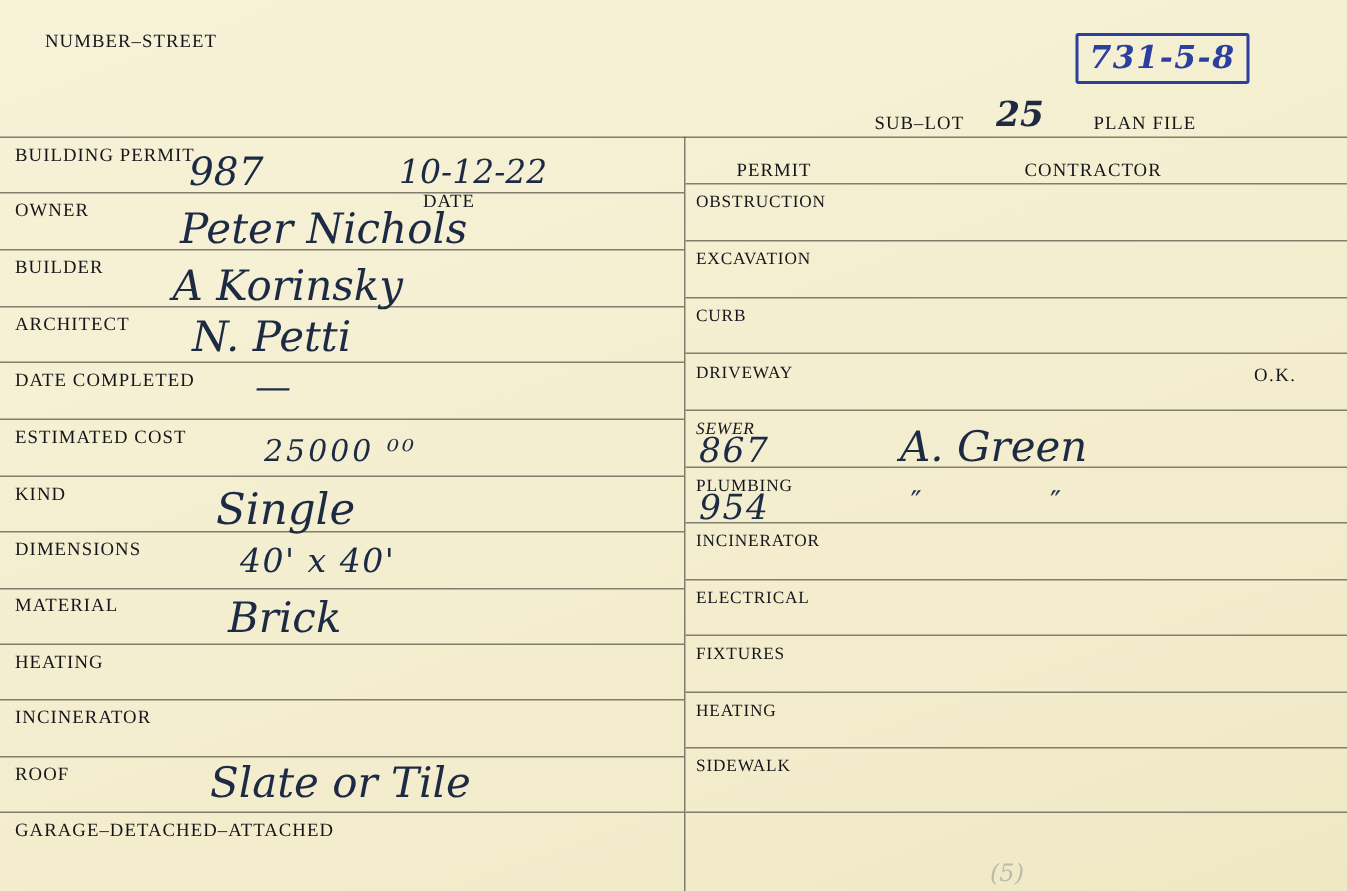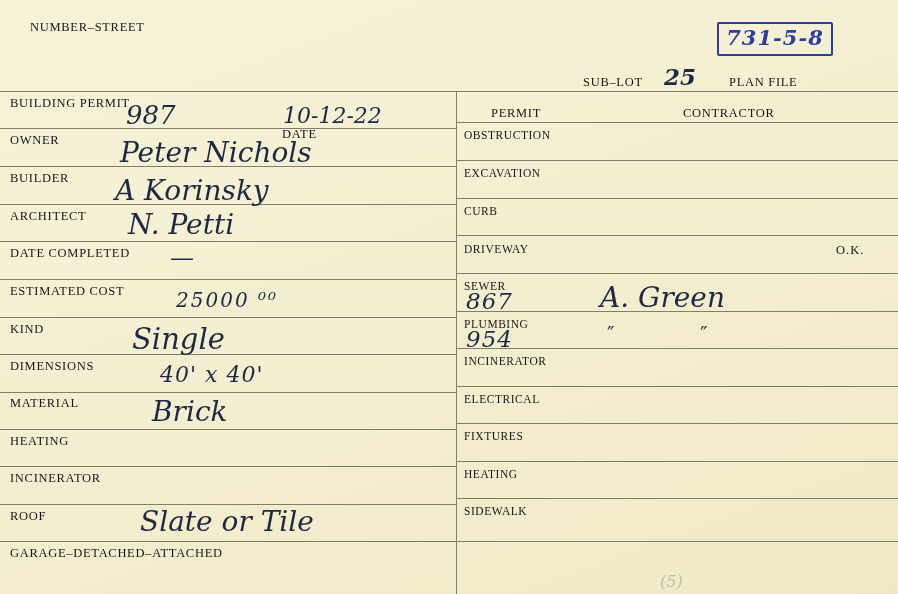--- a/index.html
+++ b/index.html
@@ -151,7 +151,7 @@
 
   <div class="hw ink-dark" style="left:126px; top:100px; font-size:26px;">987</div>
 
-  <div class="hw ink-dark" style="left:283px; top:103px; font-size:22px;">10-12-22</div>
+  <div class="hw ink-dark" style="left:266px; top:103px; font-size:22px;">10-12-22</div>
 
   <div class="hw ink-dark" style="left:120px; top:136px; font-size:28px;">Peter Nichols</div>
 

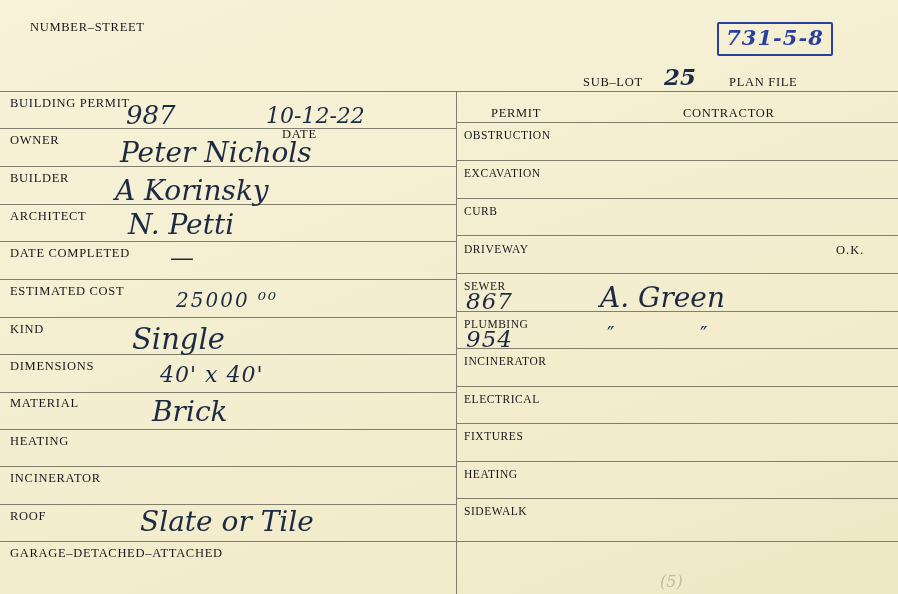--- a/index.html
+++ b/index.html
@@ -181,7 +181,7 @@
   <div class="lbl small" style="left:464px; top:243px;">DRIVEWAY</div>
   <div class="ok-mark" style="left:836px; top:243px;">O.K.</div>
 
-  <div class="lbl small" style="left:464px; top:280px;">SEWER</div>
+  <div class="lbl small" style="left:464px; top:280px;font-style:italic;">SEWER</div>
   <div class="hw ink-dark" style="left:466px; top:288px; font-size:23px; letter-spacing:1px;">867</div>
   <div class="hw ink-dark" style="left:600px; top:281px; font-size:28px;">A. Green</div>
 

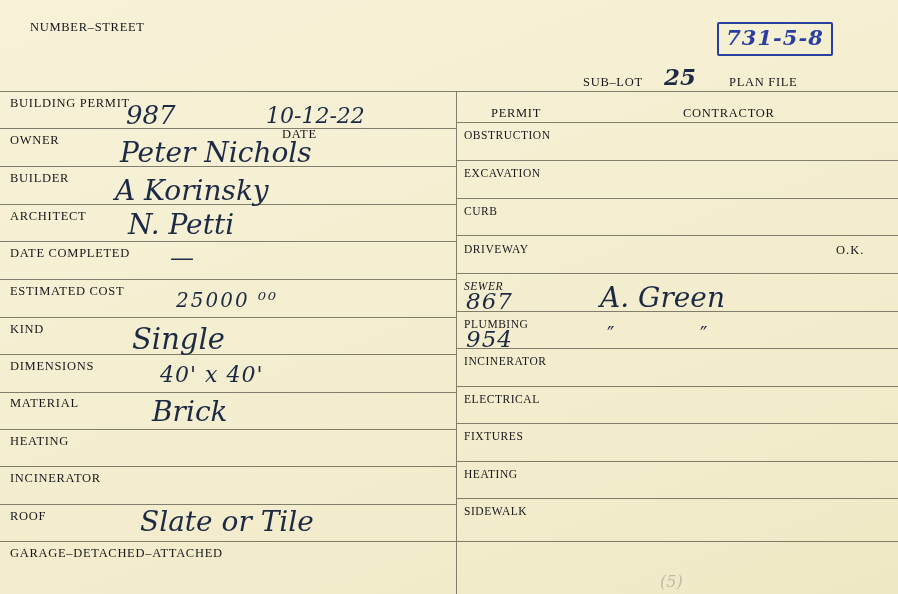--- a/index.html
+++ b/index.html
@@ -163,7 +163,7 @@
 
   <div class="hw ink-dark" style="left:176px; top:288px; font-size:20px; letter-spacing:2px;">25000 ⁰⁰</div>
 
-  <div class="hw ink-dark" style="left:132px; top:322px; font-size:29px;">Single</div>
+  <div class="hw ink-dark" style="left:144px; top:322px; font-size:29px;">Single</div>
 
   <div class="hw ink-dark" style="left:160px; top:362px; font-size:22px; letter-spacing:1px;">40' x 40'</div>
 

